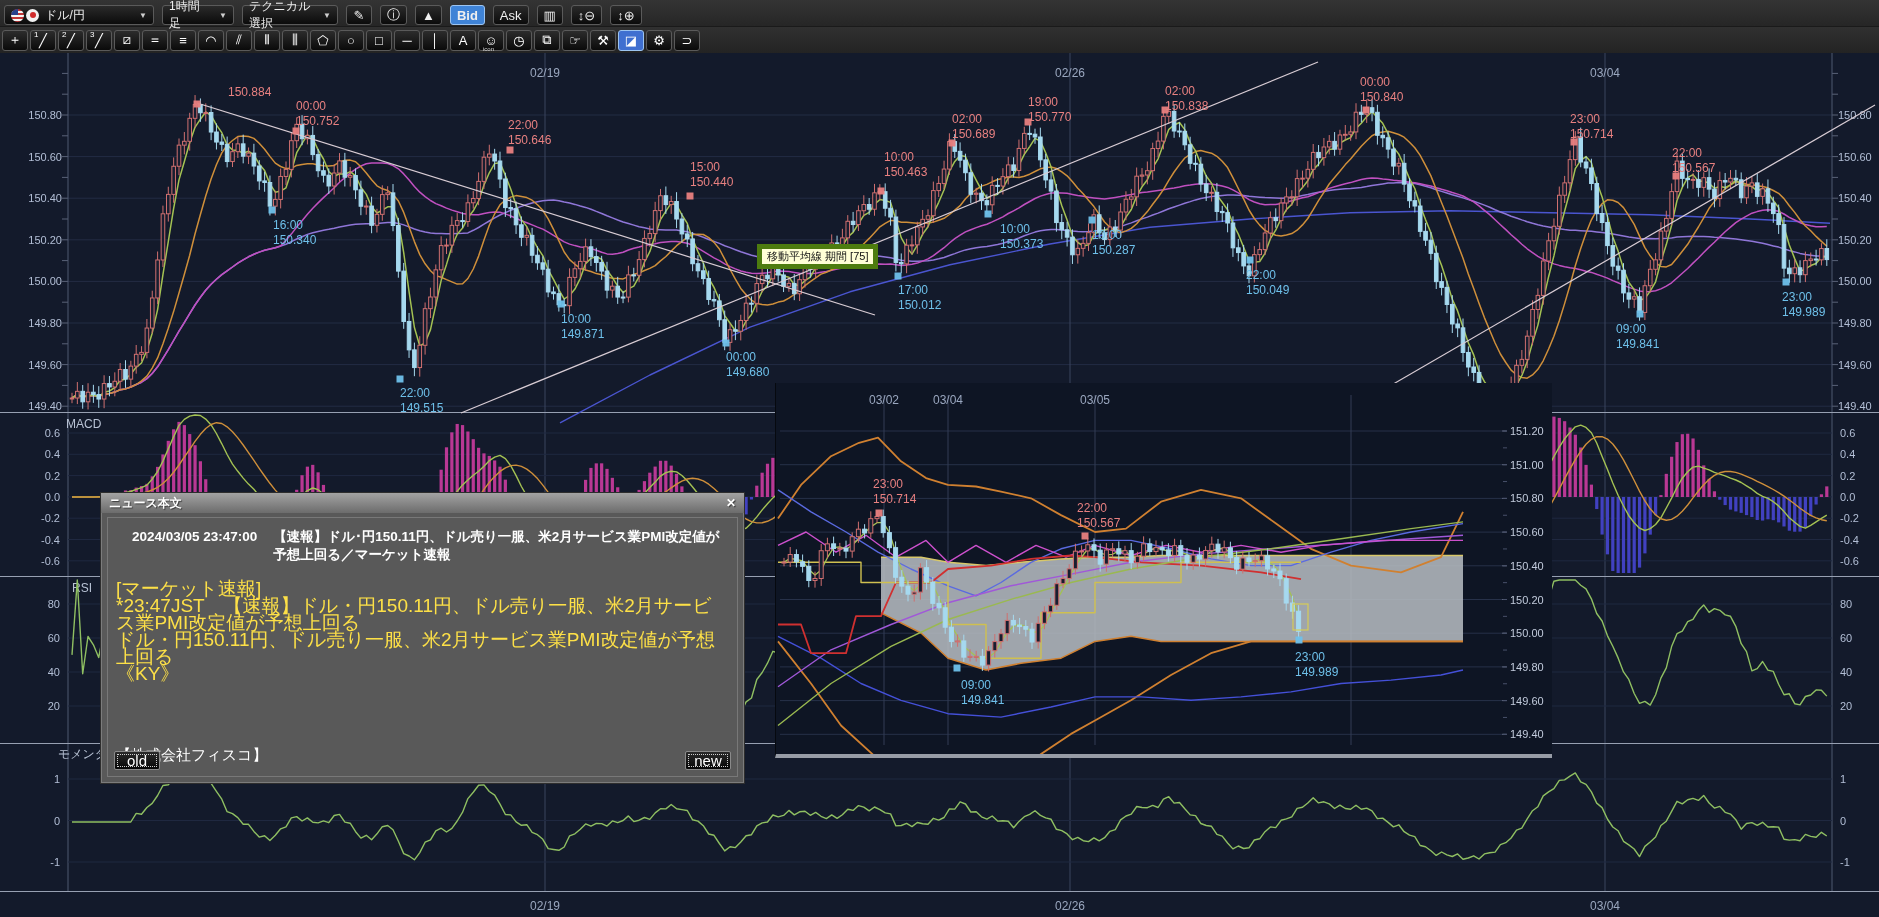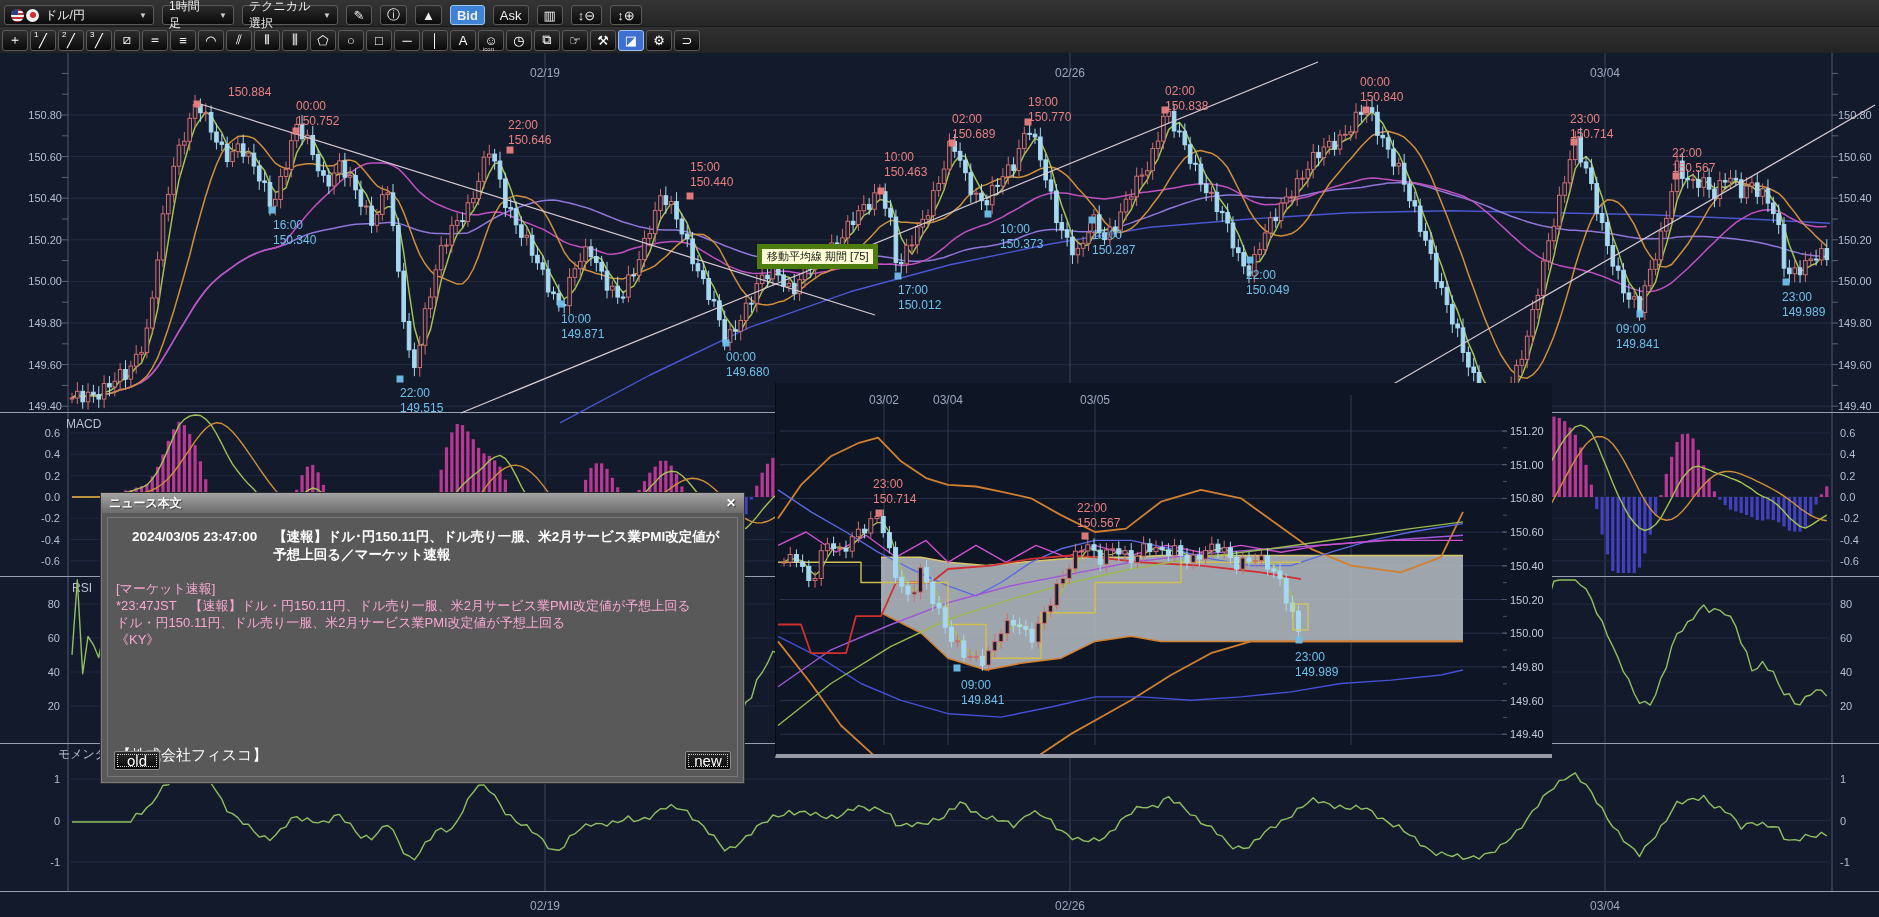--- a/index.html
+++ b/index.html
@@ -47,7 +47,7 @@
   .news-head{display:flex;gap:16px;padding:10px 14px 0 24px;color:#fff;font-weight:bold;font-size:13.5px;line-height:18px;}
   .nw-date{white-space:nowrap;}
   .nw-headline{max-width:455px;}
-  .news-text{position:absolute;left:8px;top:62px;margin:0;width:600px;color:#f9a8d4;font-size:13px;line-height:17px;
+  .news-text{position:absolute;left:8px;top:62px;margin:0;width:600px;color:#fde047;font-size:19px;line-height:17px;
         font-family:"Liberation Sans",sans-serif;white-space:pre-wrap;}
   .news-source{position:absolute;left:8px;top:228px;color:#fff;font-size:15px;}
   .nbtn{position:absolute;bottom:6px;width:46px;height:19px;background:linear-gradient(#2a2a2a,#060606);color:#fff;

